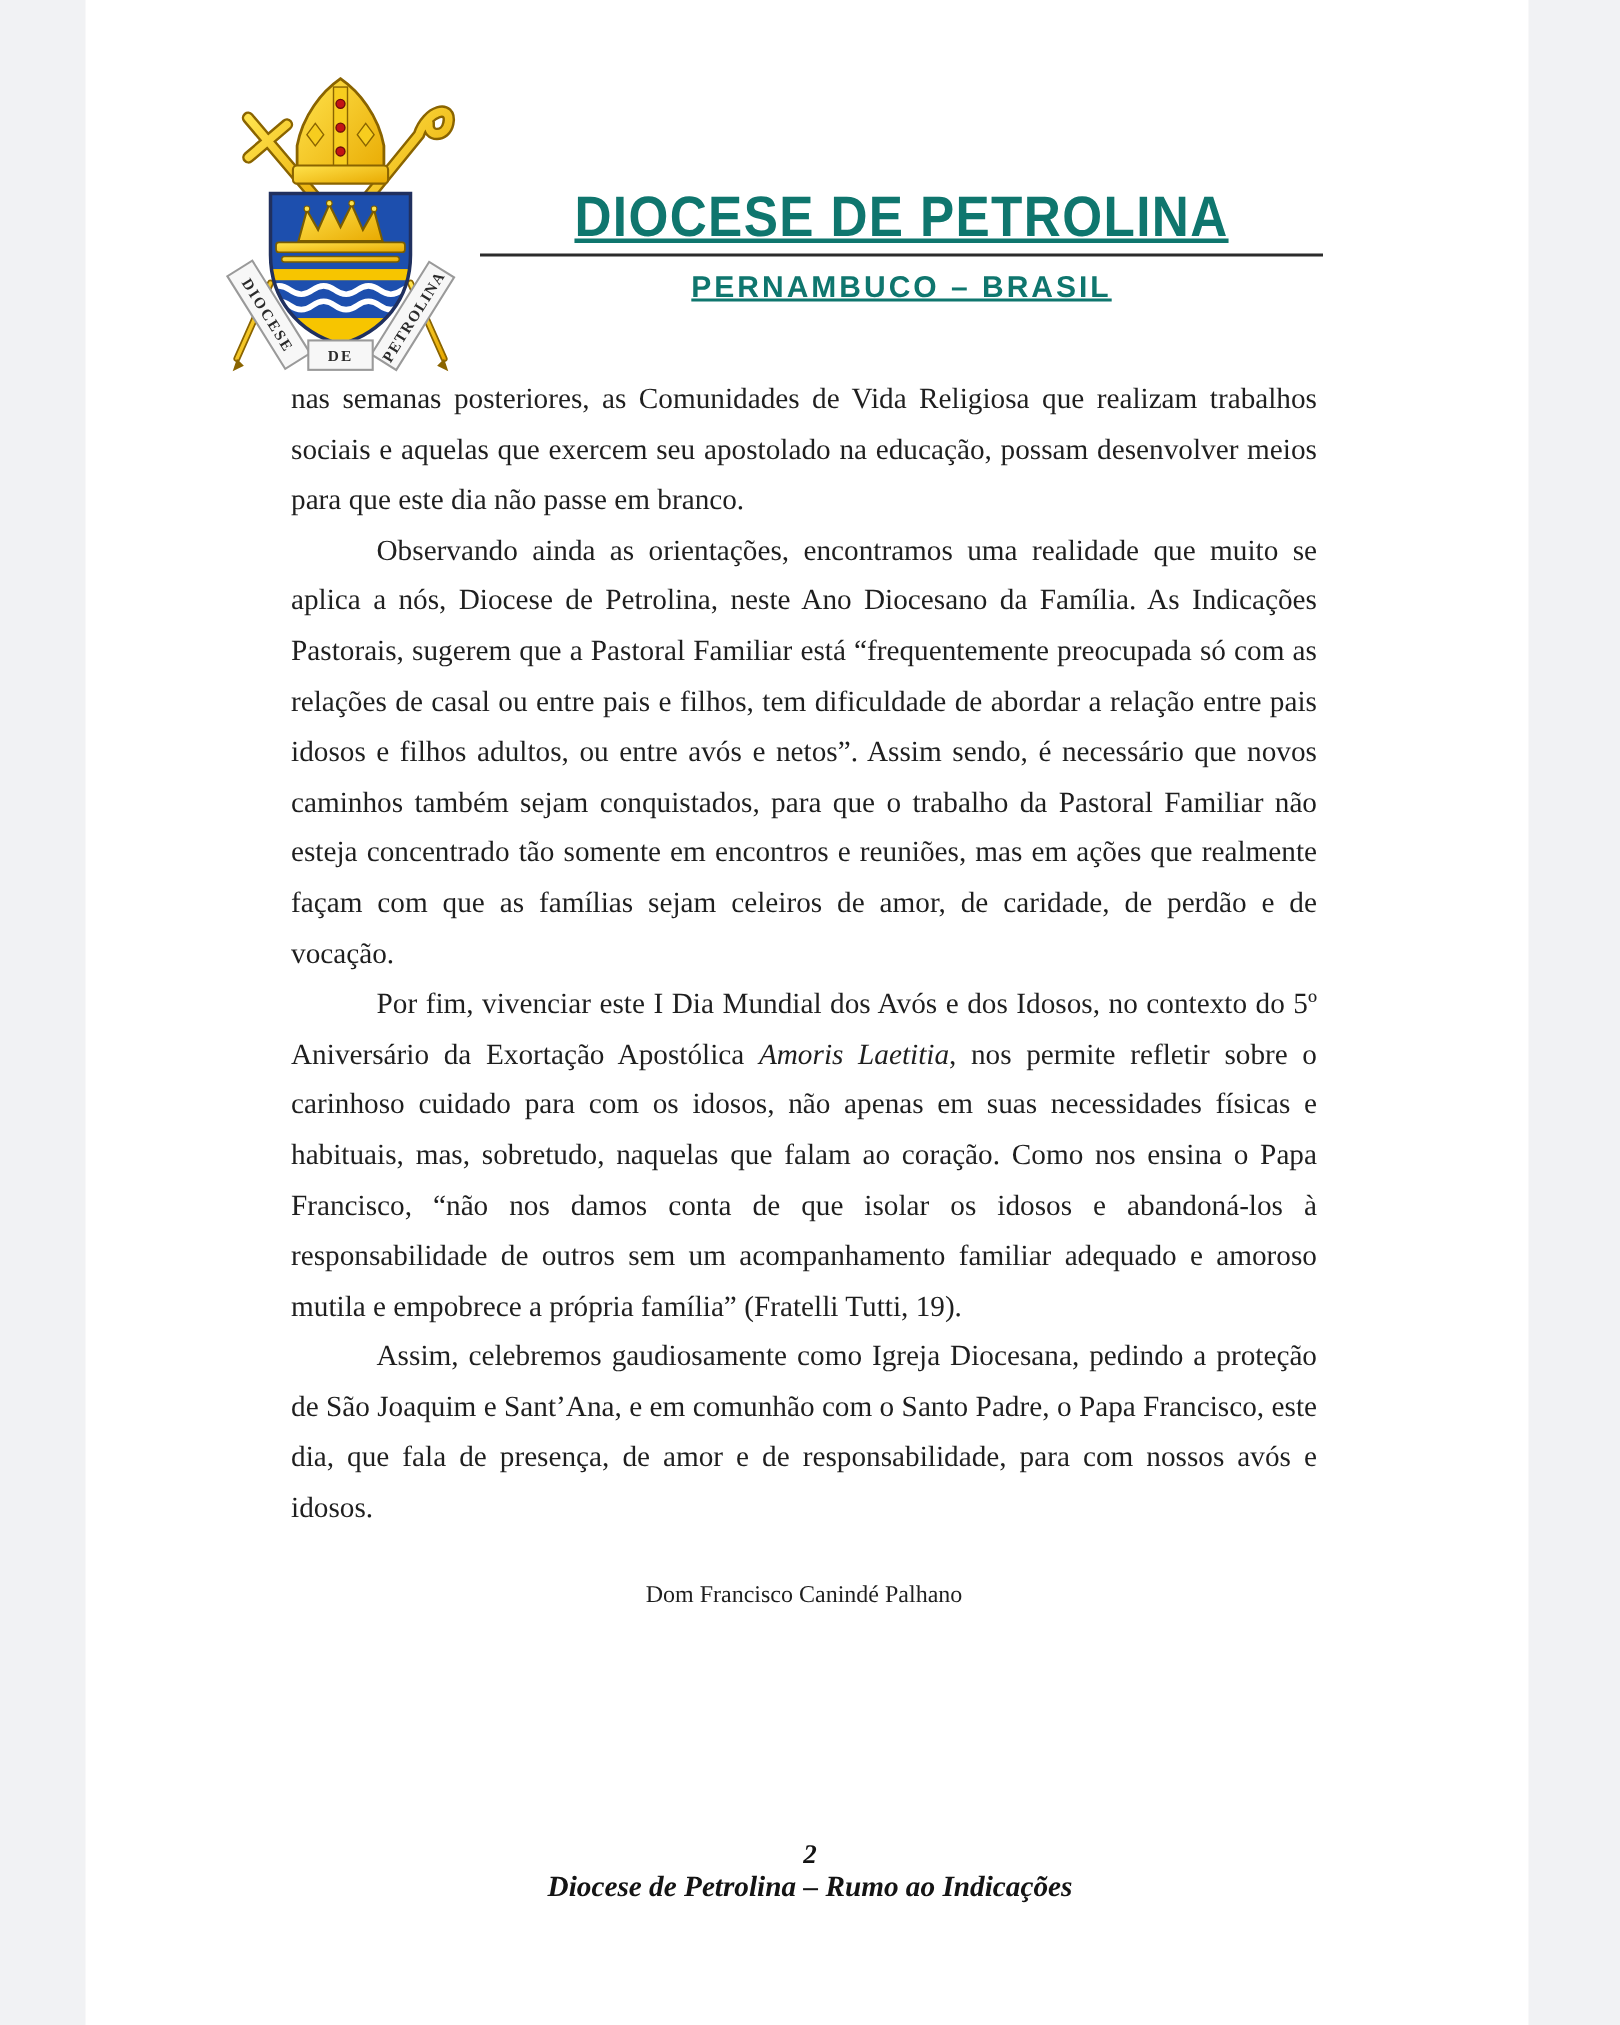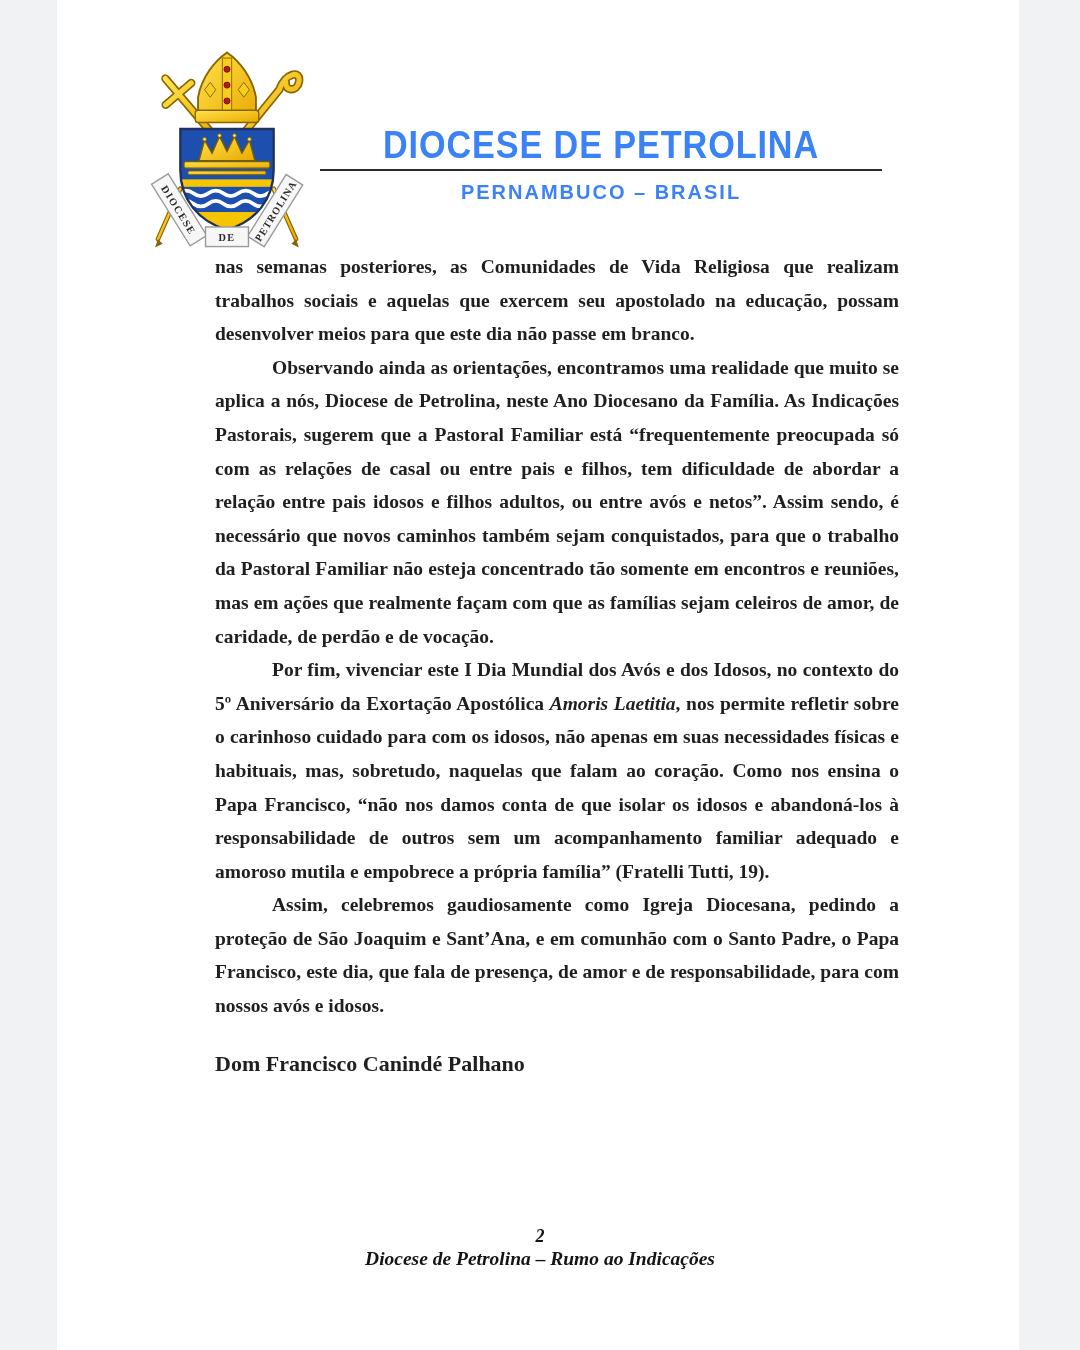--- a/index.html
+++ b/index.html
@@ -23,7 +23,8 @@
     position:absolute;left:320px;top:124px;width:562px;
     text-align:center;
     font-family:"Liberation Sans","DejaVu Sans",sans-serif;
-    color:#3b82f6;
+    color:#0f766e;
+    text-decoration:underline;
   }
   .doc-title{
     margin:0;font-size:38px;font-weight:600;line-height:42px;

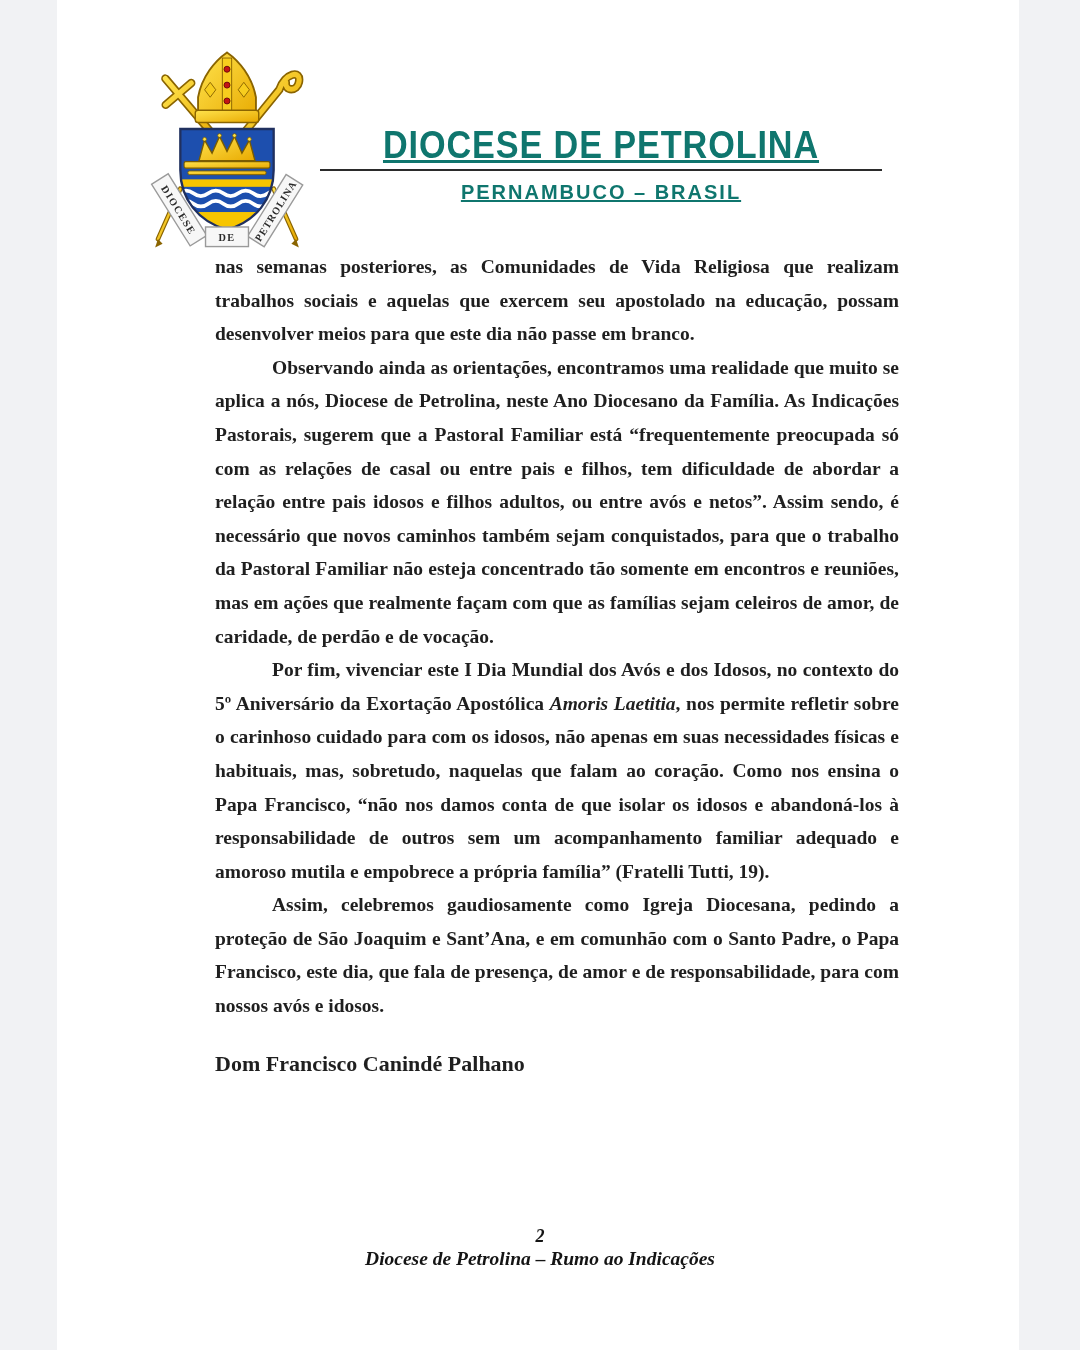--- a/index.html
+++ b/index.html
@@ -40,10 +40,9 @@
 
   
   .content{
-    position:absolute;left:215px;top:250px;width:684px;
+    position:absolute;left:194px;top:250px;width:684px;
     font-size:19.5px;line-height:33.6px;
     text-align:justify;
-    font-weight:bold;
   }
   .content p{margin:0;}
   .content p.indent{text-indent:57px;}

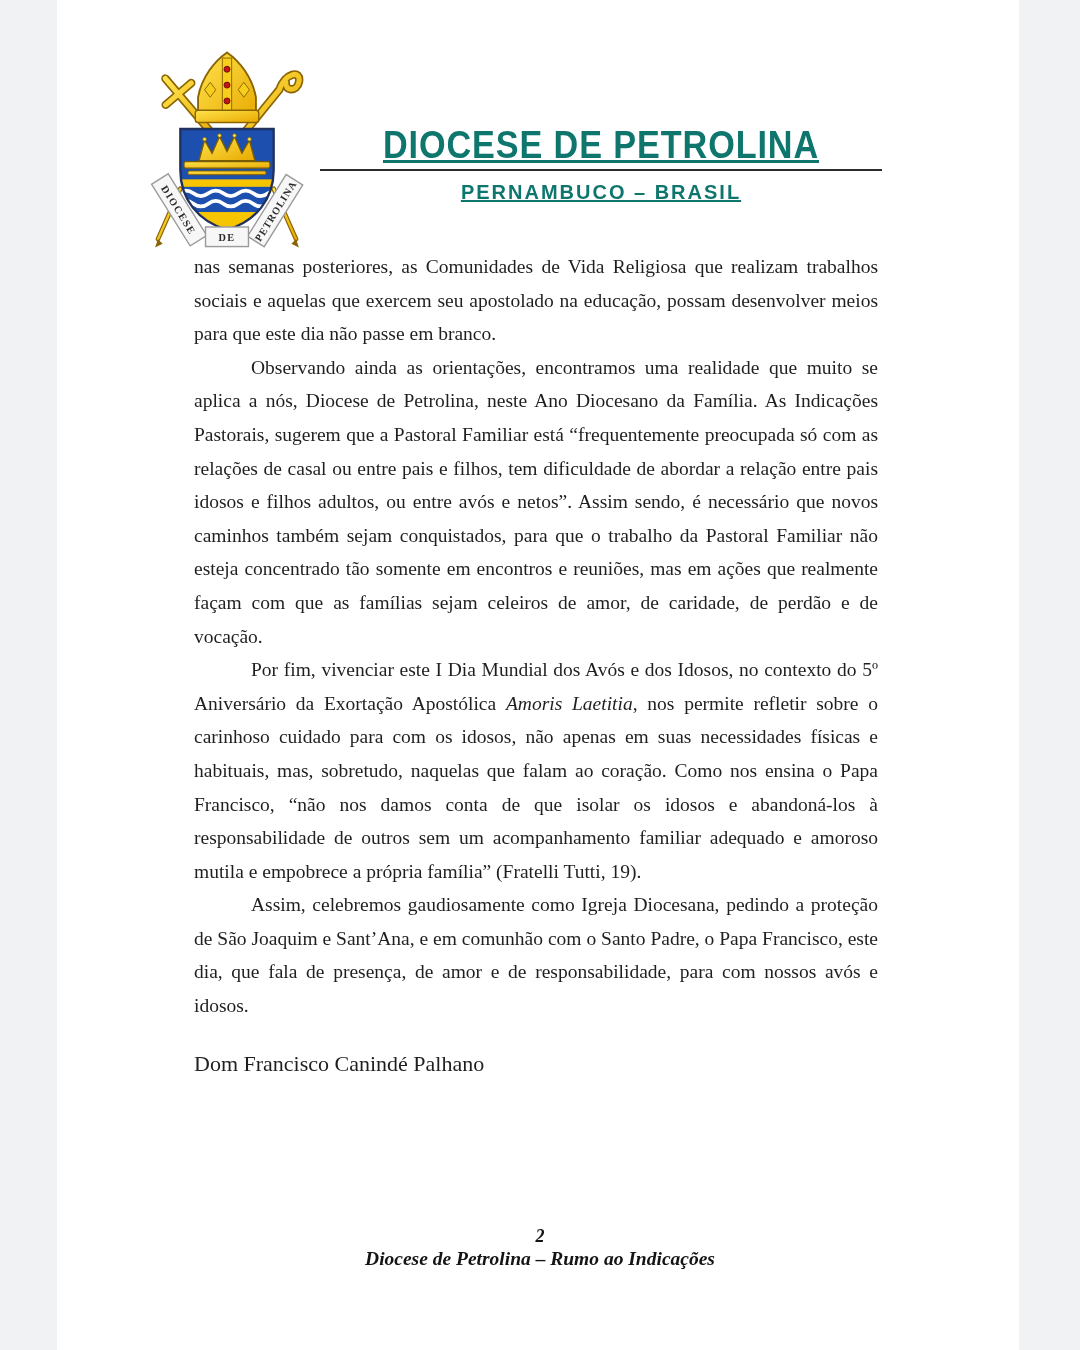--- a/index.html
+++ b/index.html
@@ -49,8 +49,8 @@
   .content .italic{font-style:italic;}
 
   .signature{
-    margin-top:29px;text-indent:0;
-    font-size:22px;line-height:24.5px;
+    margin-top:29px;text-align:center;text-indent:0;
+    font-size:16px;line-height:24.5px;
   }
 
   

